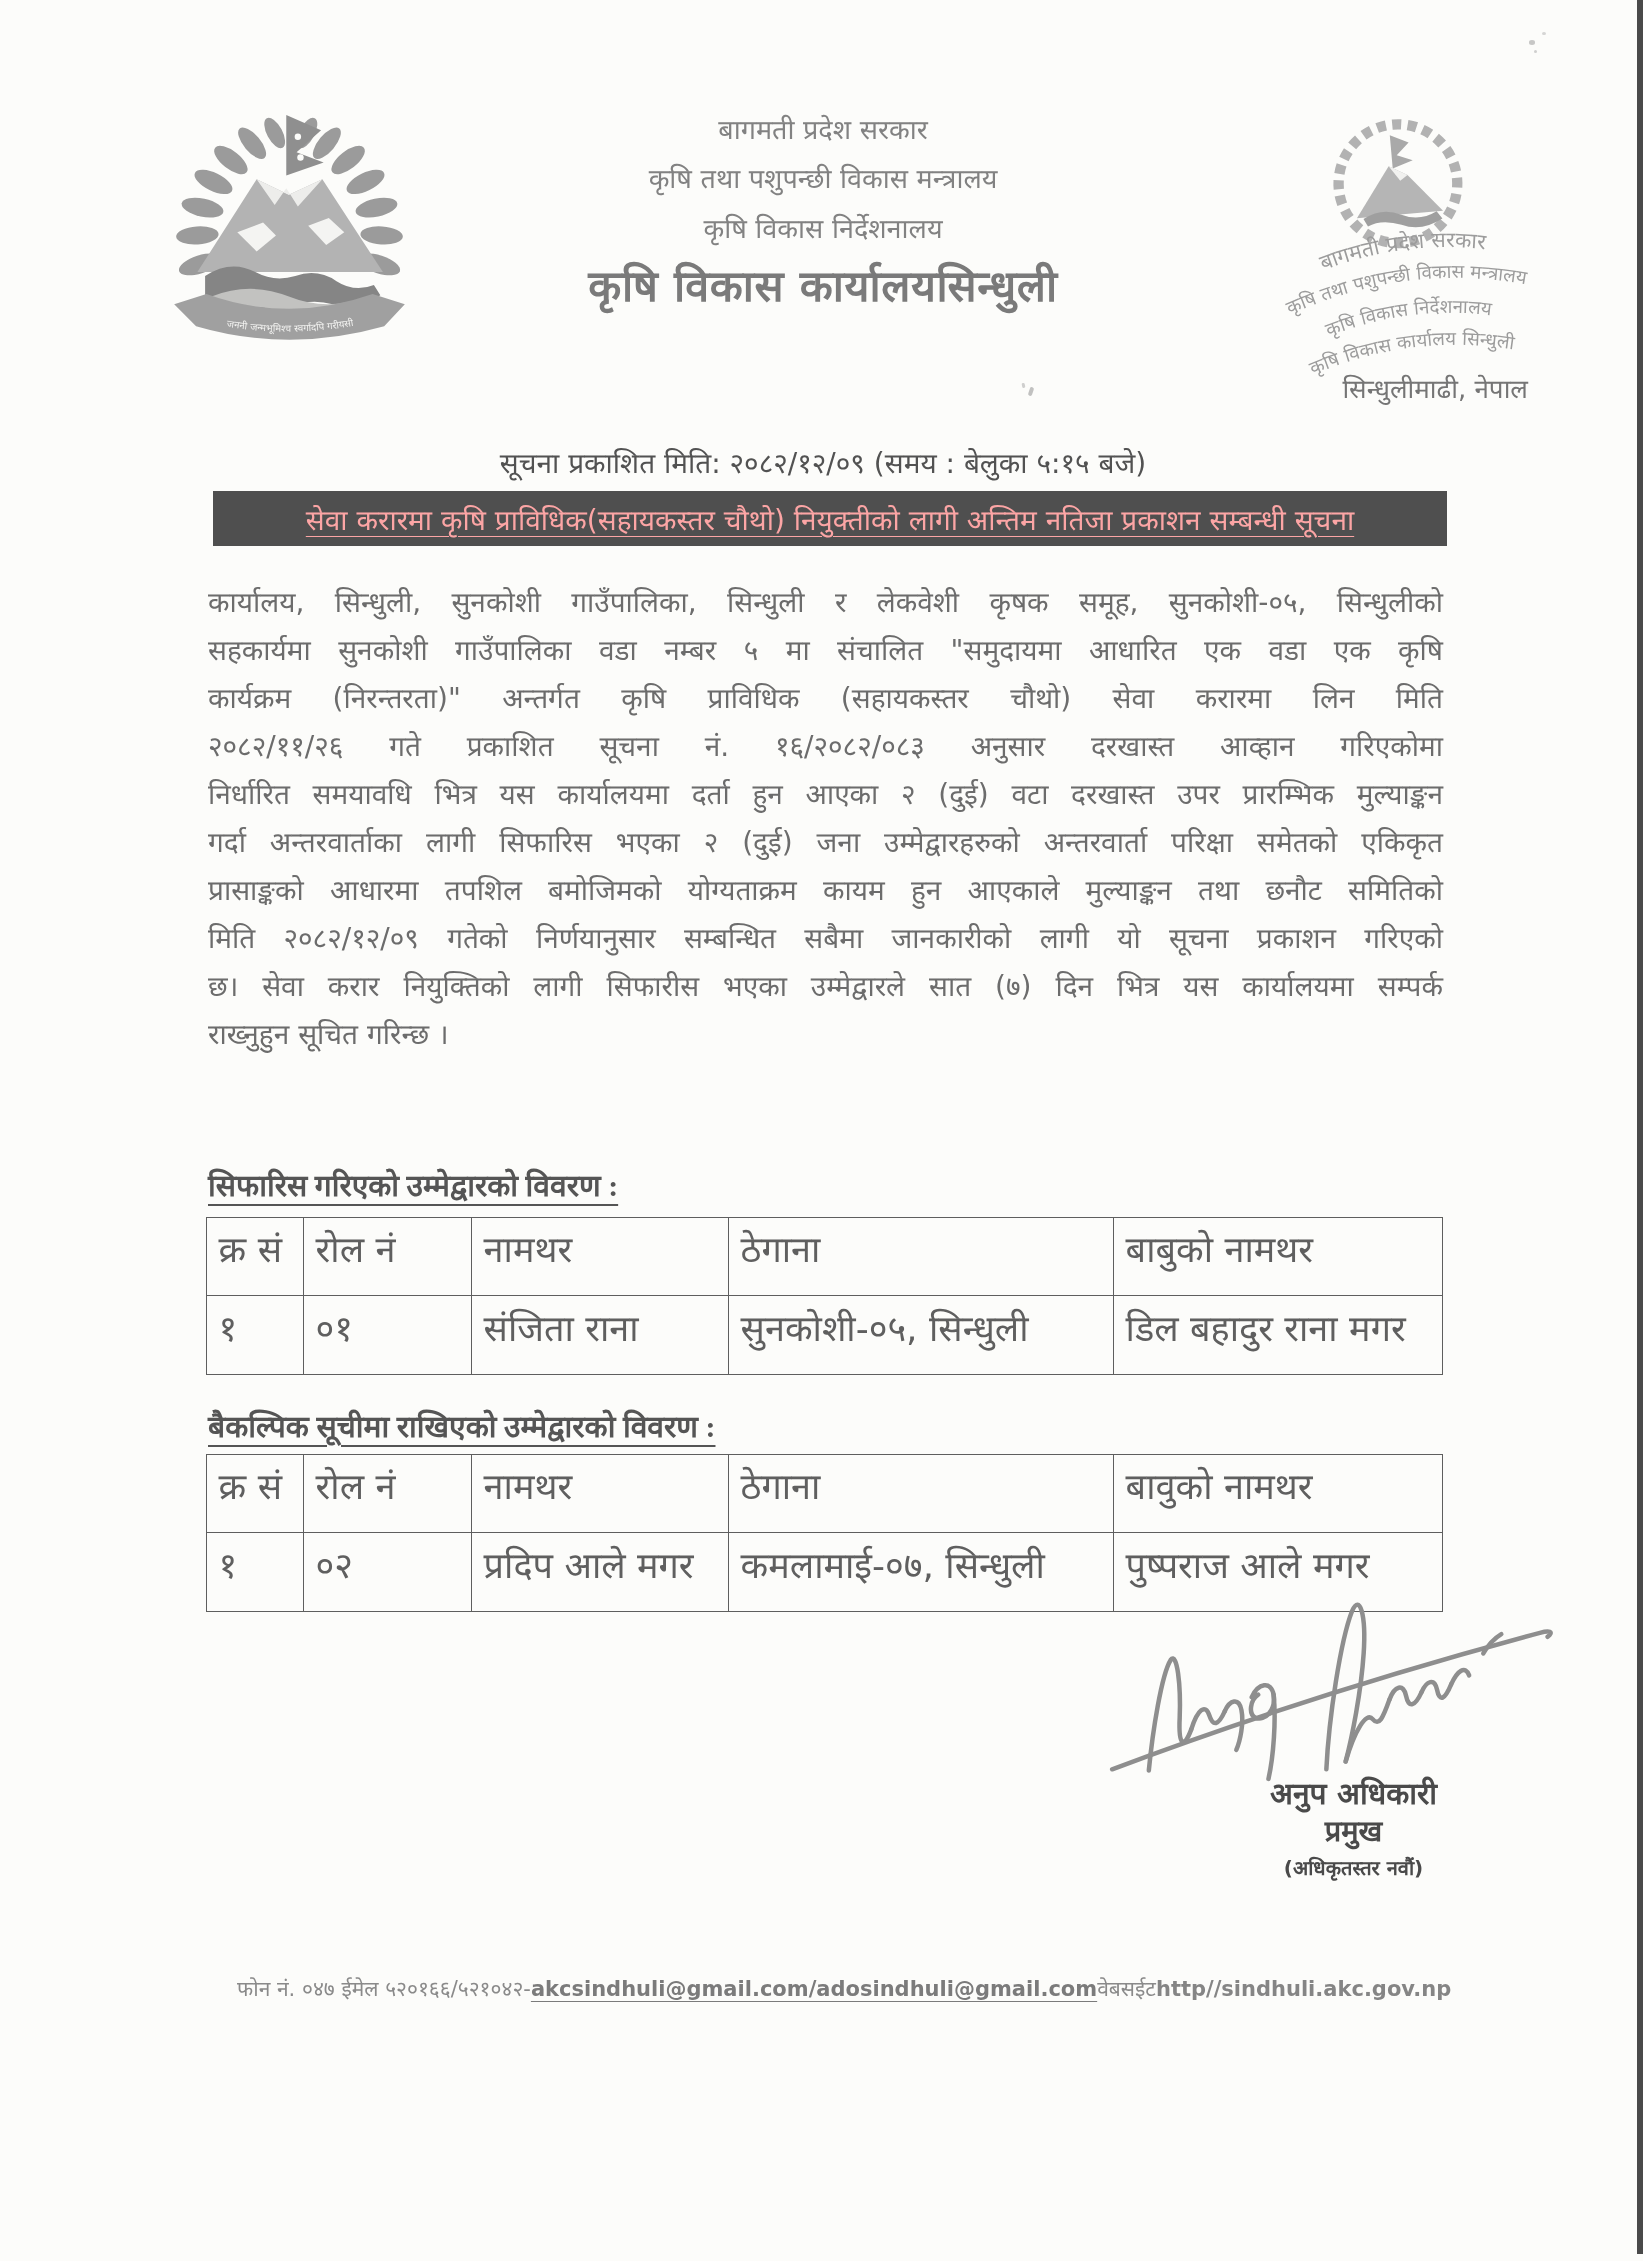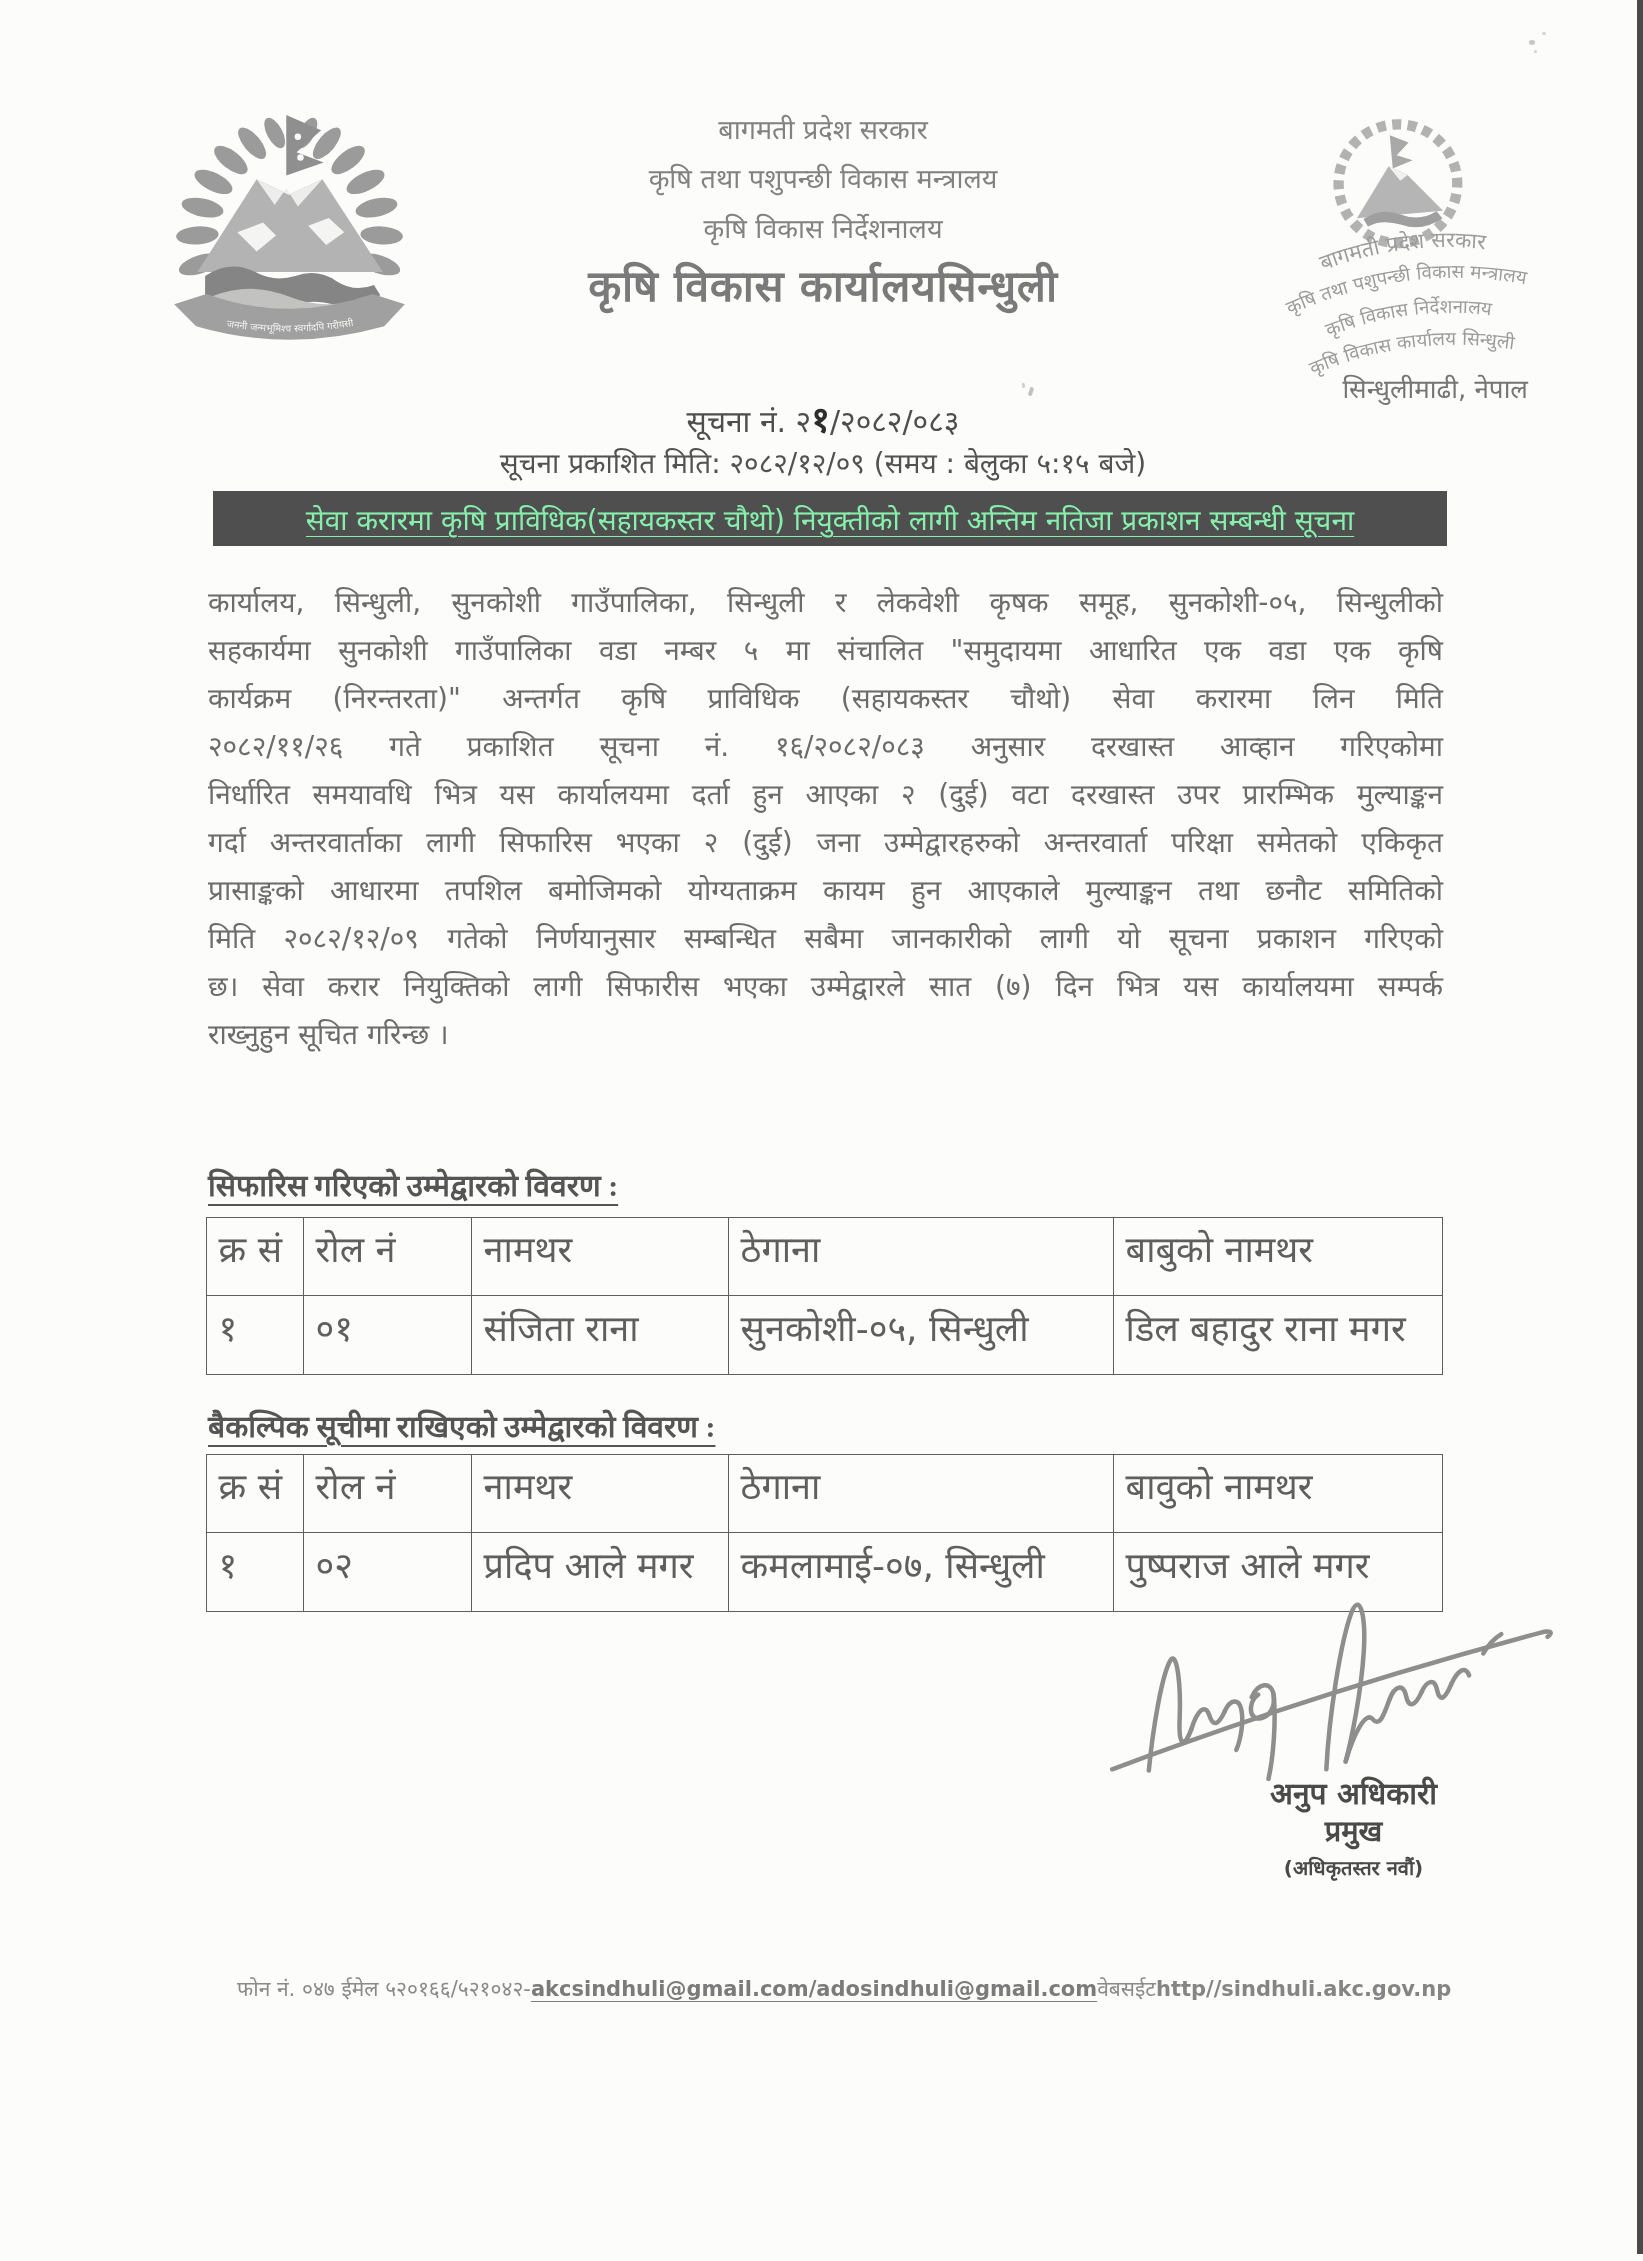--- a/index.html
+++ b/index.html
@@ -186,7 +186,6 @@
   <div class="abs hl office-title">कृषि विकास कार्यालयसिन्धुली</div>
   <div class="abs origin">सिन्धुलीमाढी, नेपाल</div>
 
-  <div class="abs notice-no"><span>सूचना नं. २</span><span class="hand">१</span><span>/२०८२/०८३</span></div>
   <div class="abs pub-date">सूचना प्रकाशित मिति: २०८२/१२/०९ (समय : बेलुका ५:१५ बजे)</div>
 
   <div class="abs strip">

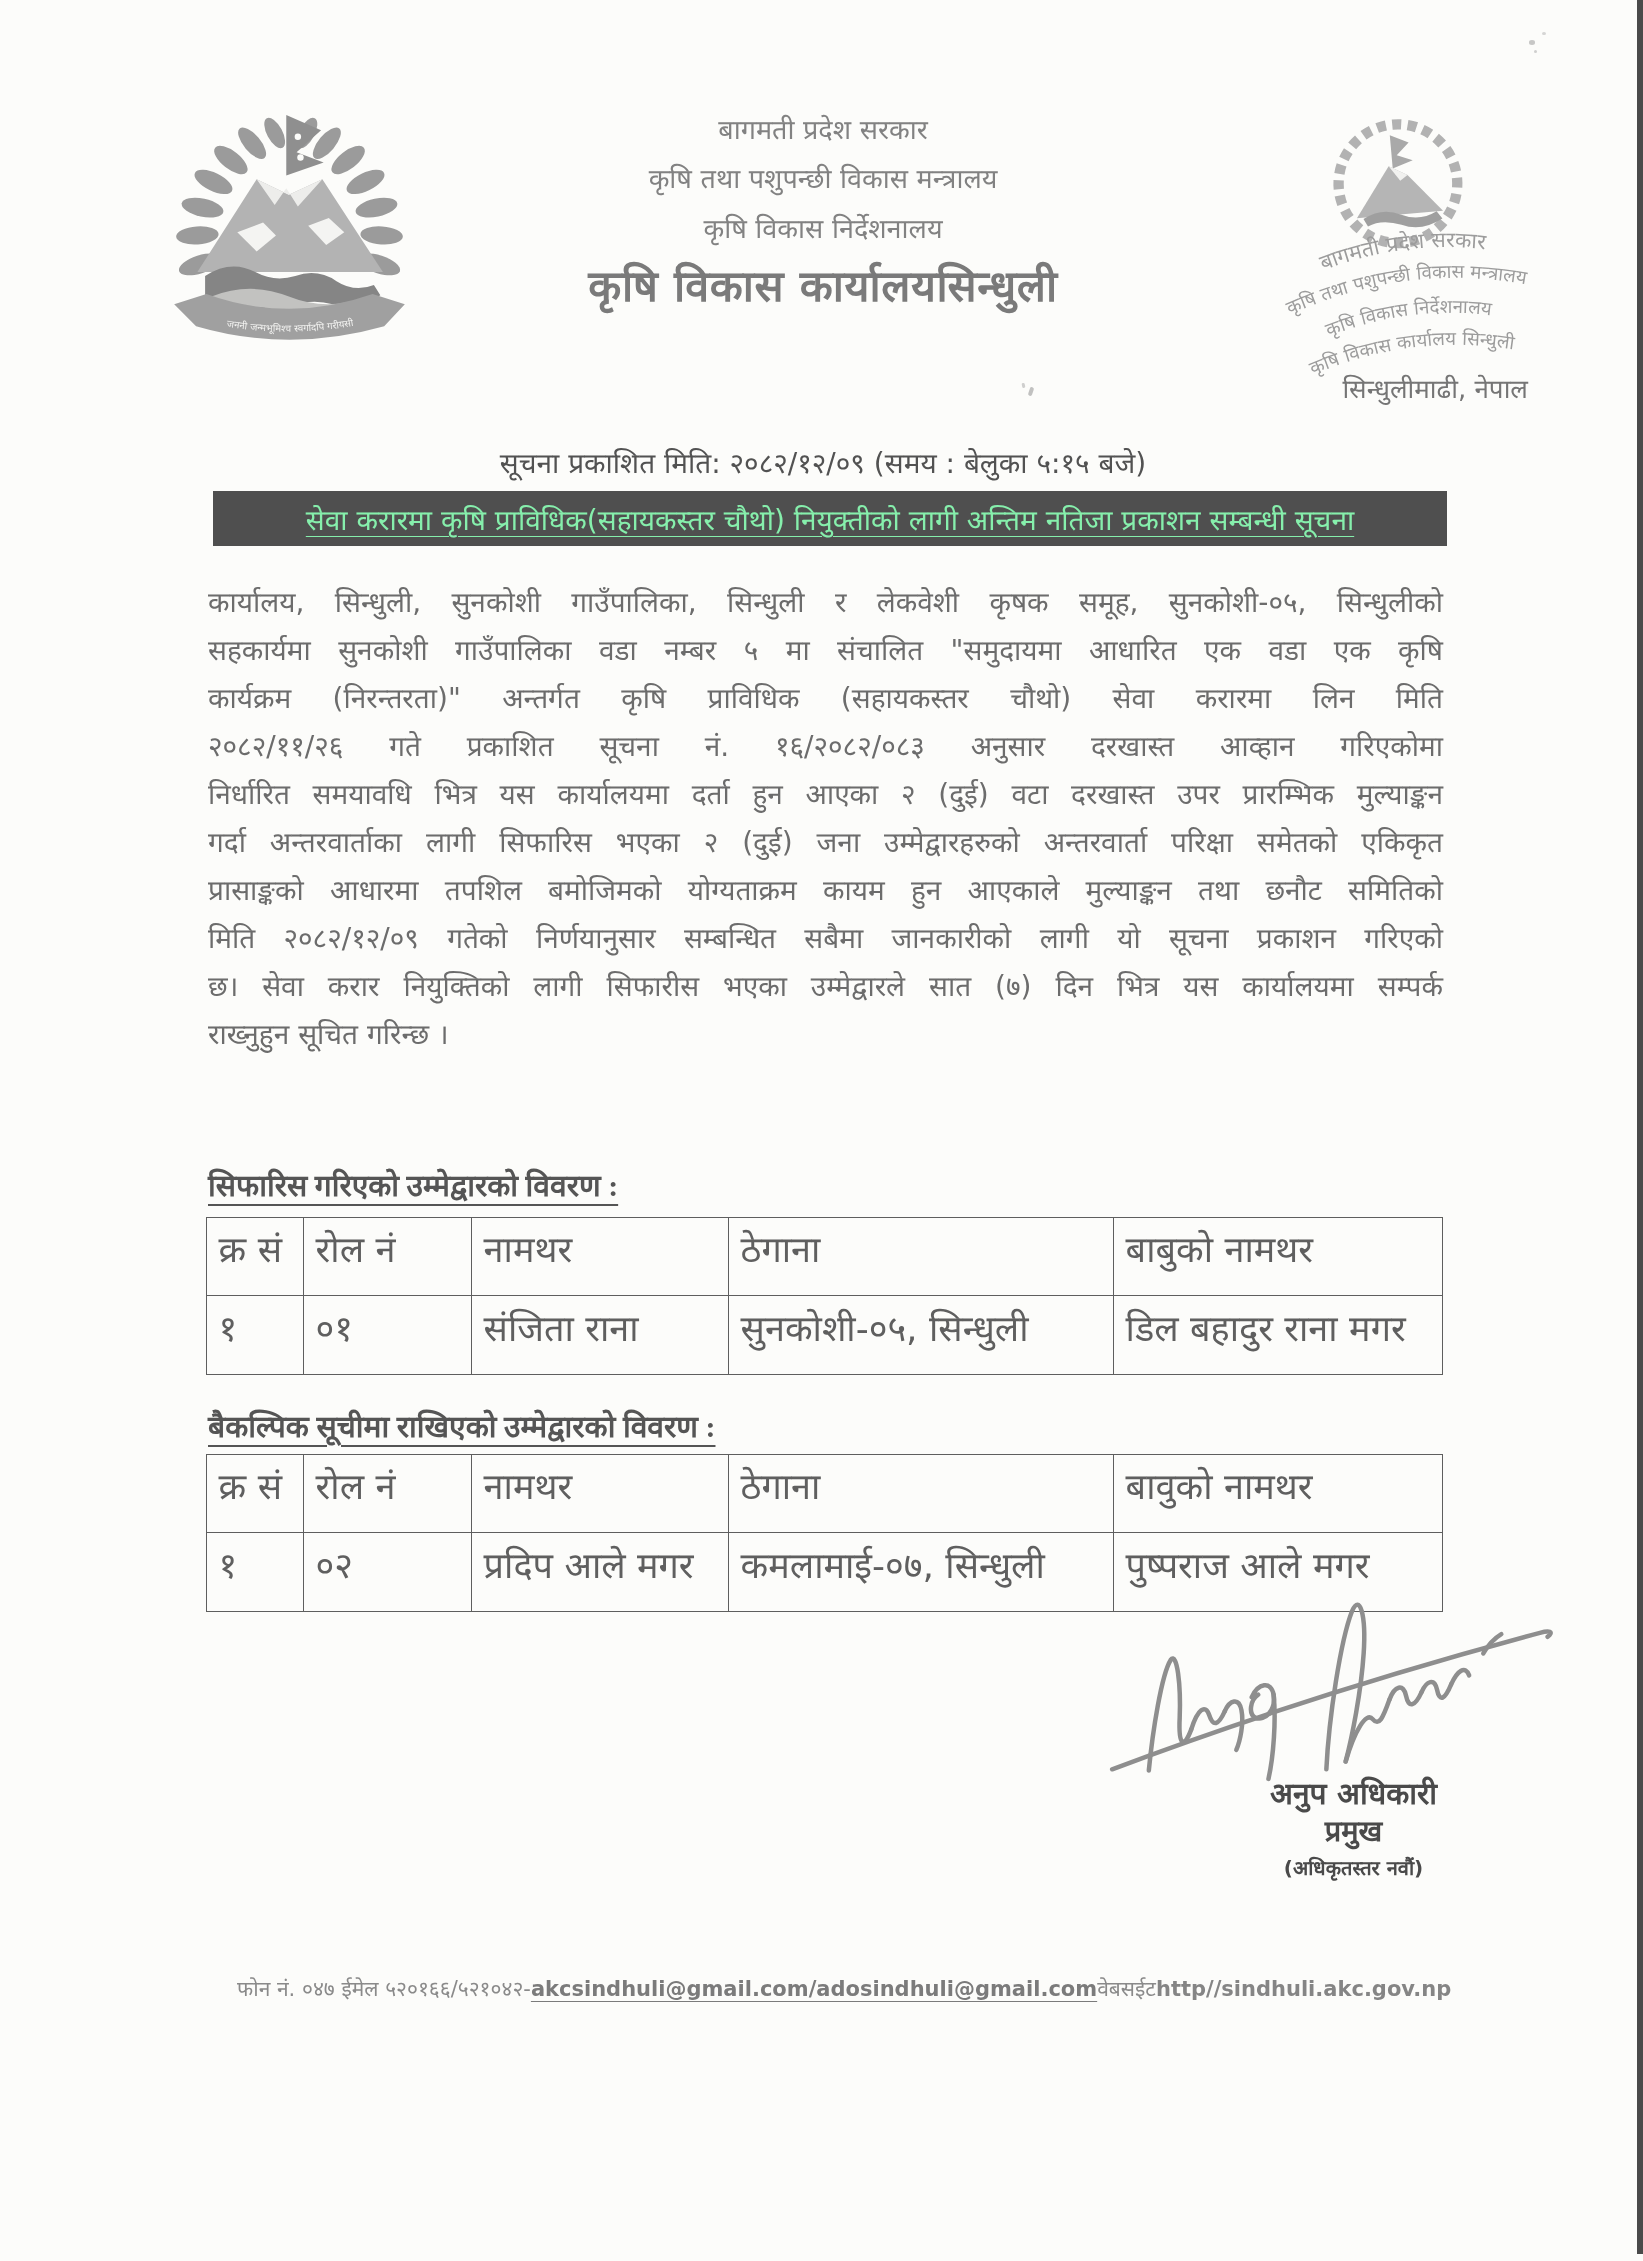--- a/index.html
+++ b/index.html
@@ -41,7 +41,7 @@
     display:flex;align-items:center;justify-content:center;
   }
   .strip span{
-    font-size:28px;color:#86efac;
+    font-size:28px;color:#fca5a5;
     text-decoration:underline;
     text-decoration-thickness:1.3px;
     text-underline-offset:6.4px;

